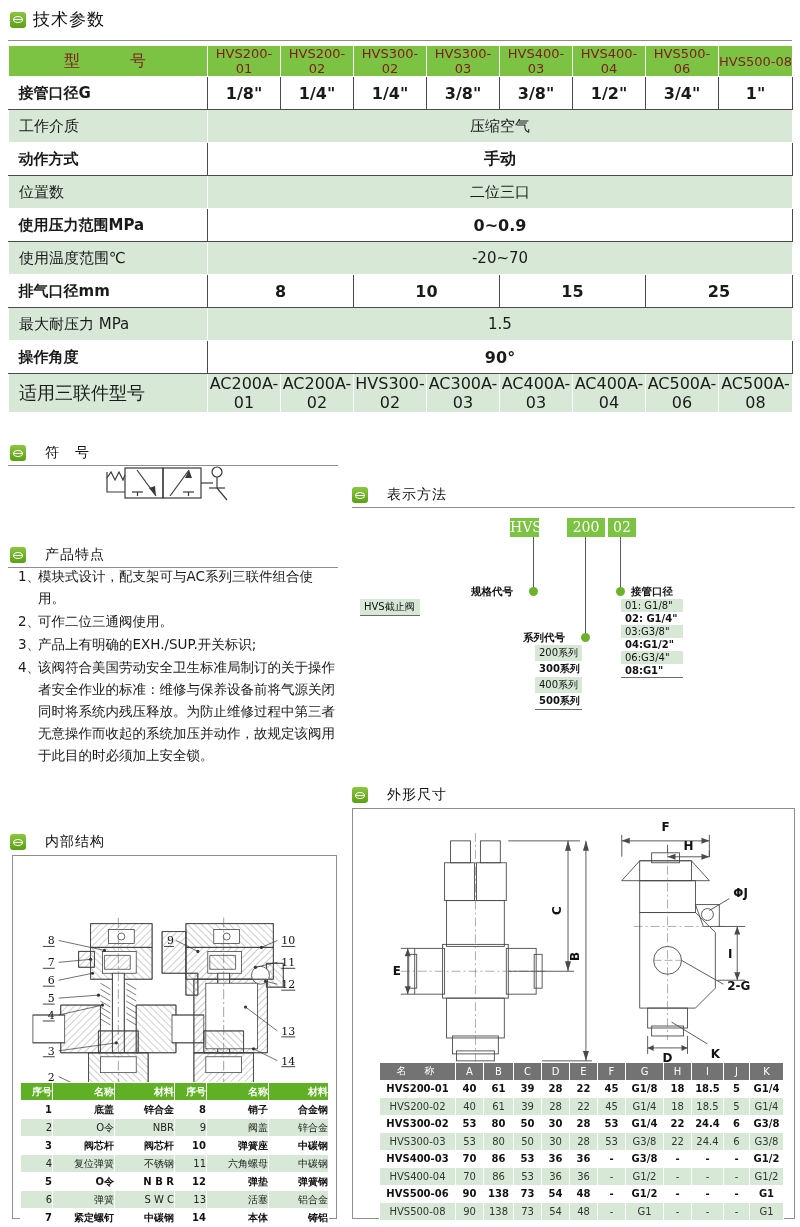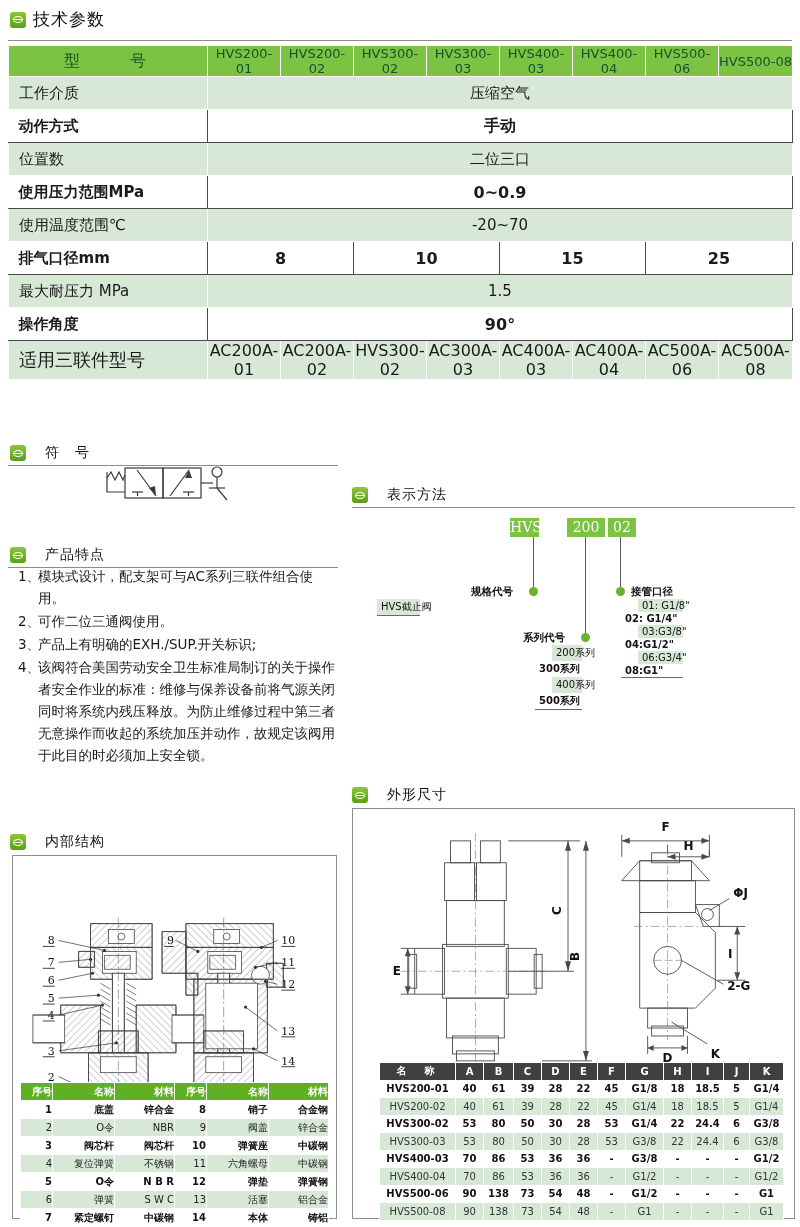--- a/index.html
+++ b/index.html
@@ -85,7 +85,7 @@
   }
   .spec tr.hdr td {
     background: #7cc243;
-    color: #14532d;
+    color: #7f1d1d;
     font-size: 13px;
     height: 28px;
     border-color: #ffffff;

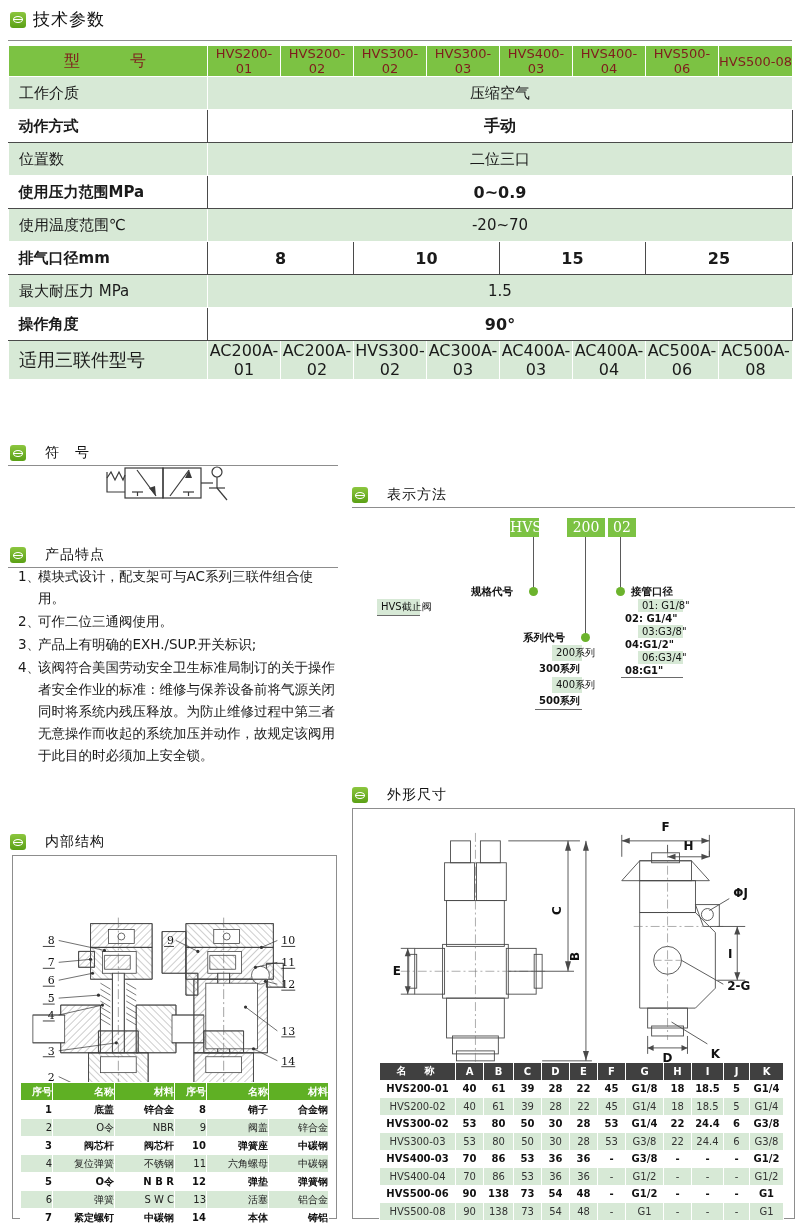--- a/index.html
+++ b/index.html
@@ -257,6 +257,17 @@
         <td>HVS500-08</td>
       </tr>
 
+      <tr class="even bold">
+        <td class="lbl">接管口径G</td>
+        <td class="vsep">1/8"</td>
+        <td class="vsep">1/4"</td>
+        <td class="vsep">1/4"</td>
+        <td class="vsep">3/8"</td>
+        <td class="vsep">3/8"</td>
+        <td class="vsep">1/2"</td>
+        <td class="vsep">3/4"</td>
+        <td class="vsep">1"</td>
+      </tr>
 
       <tr class="odd">
         <td class="lbl">工作介质</td>

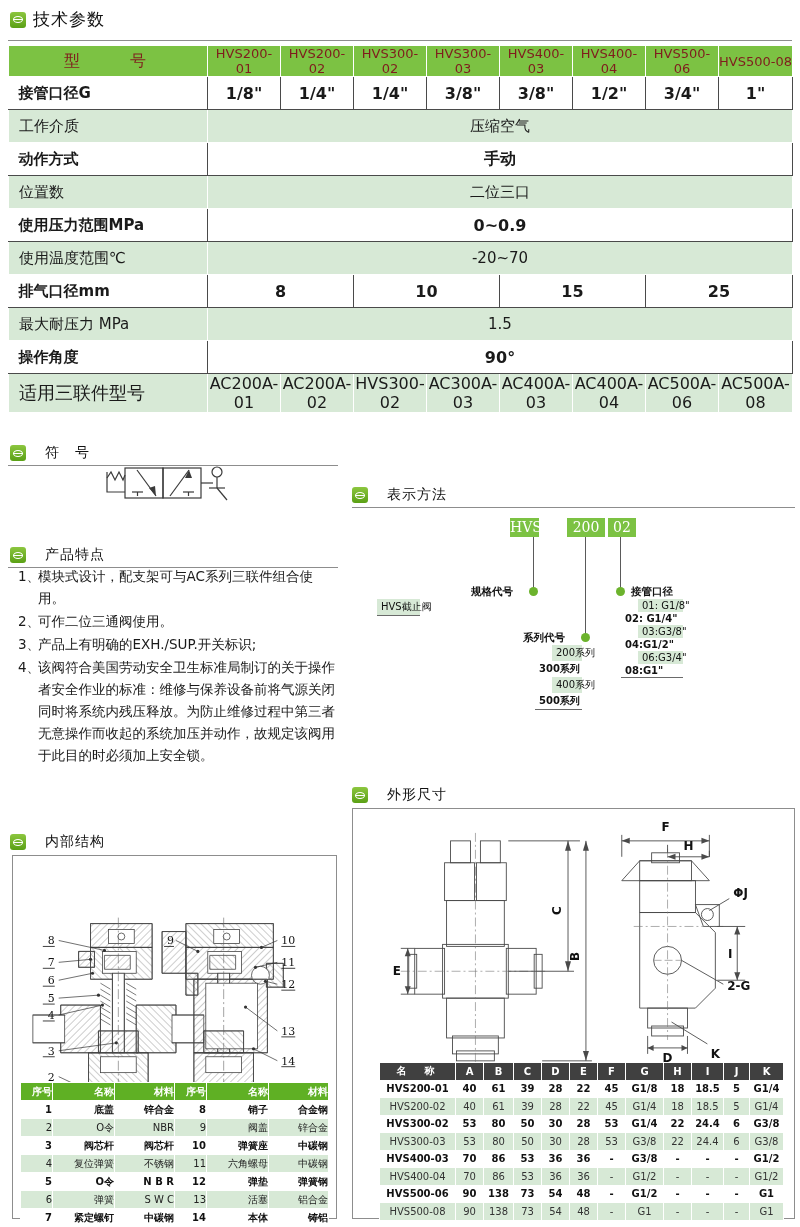--- a/index.html
+++ b/index.html
@@ -156,7 +156,7 @@
     white-space: nowrap;
     color: #111;
   }
-  .mdl-row.alt { background: #d7e9d6; margin-left: 17px; }
+  .mdl-row.alt { background: #d7e9d6; }
   .mdl-row.plain { background: #ffffff; font-weight: bold; }
   .mdl-list .mdl-row:last-child { border-bottom: 1px solid #6a6a6a; }
 

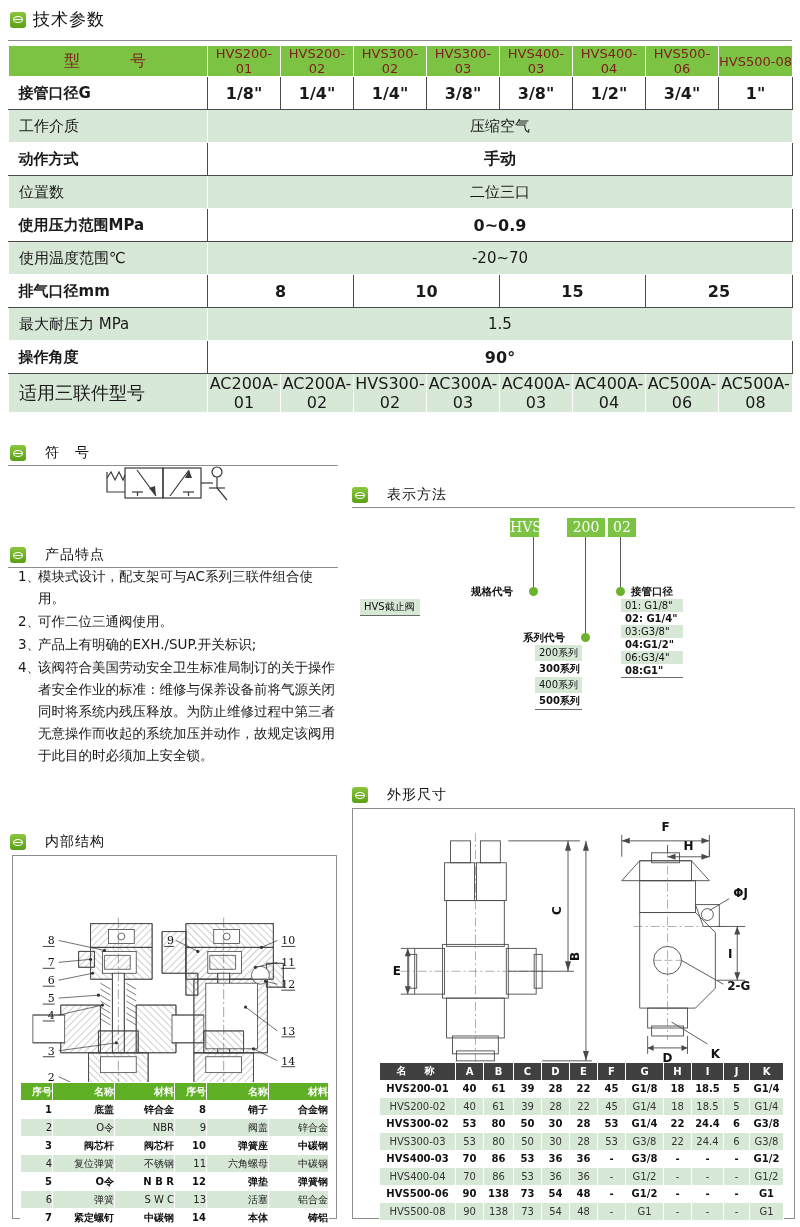--- a/index.html
+++ b/index.html
@@ -212,9 +212,9 @@
     padding: 0;
   }
   .dims tr.hdr td {
-    background: #404040;
+    background: #737373;
     color: #ffffff;
-    font-weight: bold;
+    font-weight: normal;
   }
   .dims tr.hdr td.nm { letter-spacing: 4px; }
   .dims tr.odd td { background: #ffffff; font-weight: bold; color: #111; }

